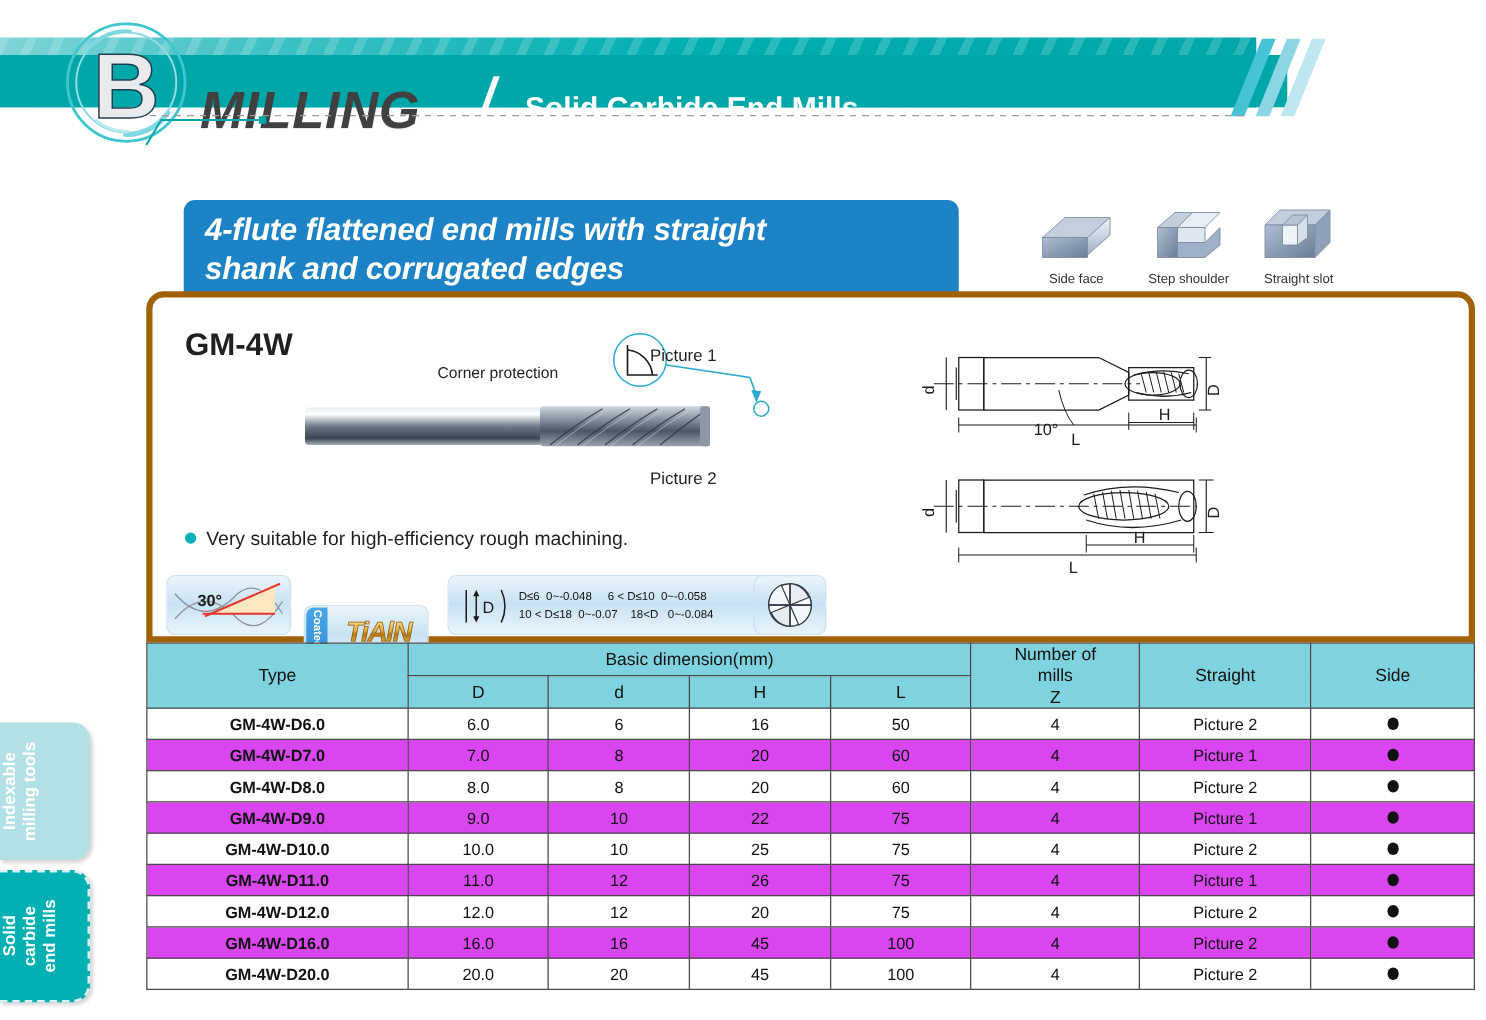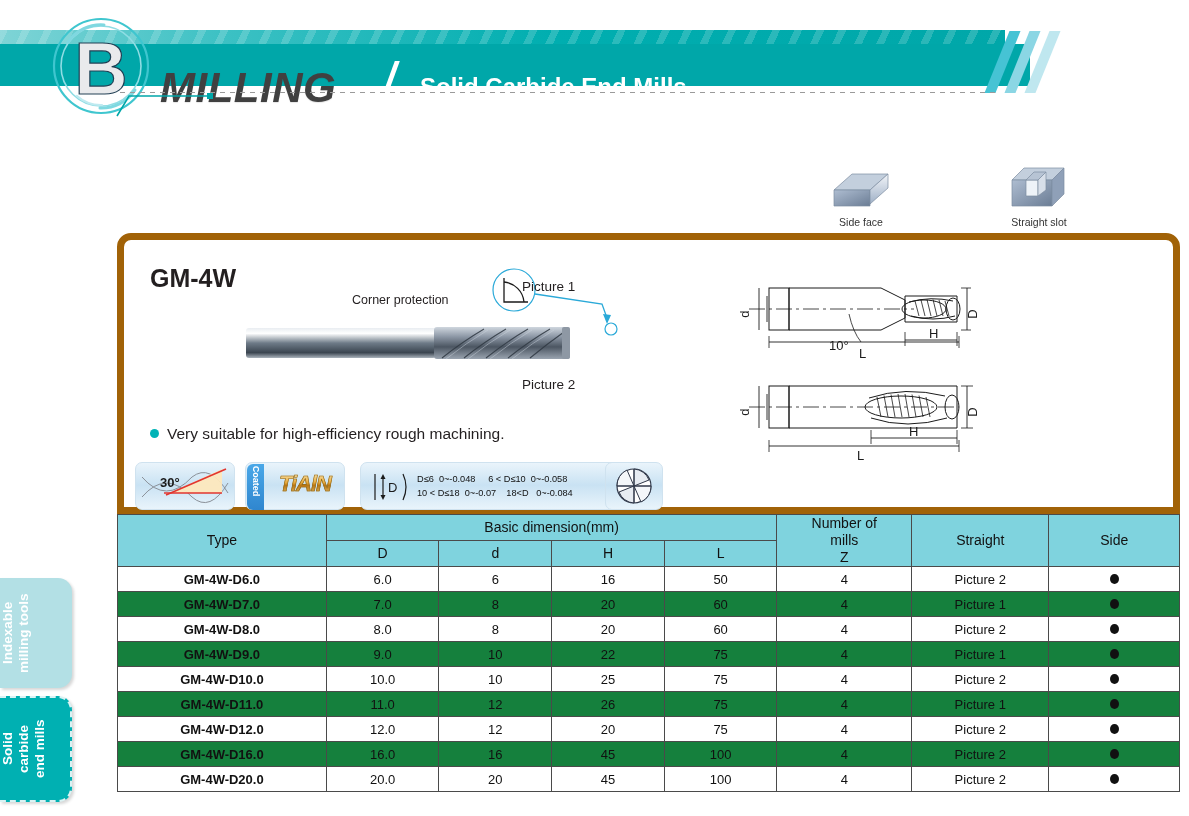--- a/index.html
+++ b/index.html
@@ -234,6 +234,10 @@
     <rect x="92" y="1" width="6" height="6" fill="#00a7a9"></rect>
   </svg>
 
+  <div class="blue-banner">
+    <div class="line">4-flute flattened end mills with straight</div>
+    <div class="line">shank and corrugated edges</div>
+  </div>
 
   <div class="ops">
     <div class="op o1">

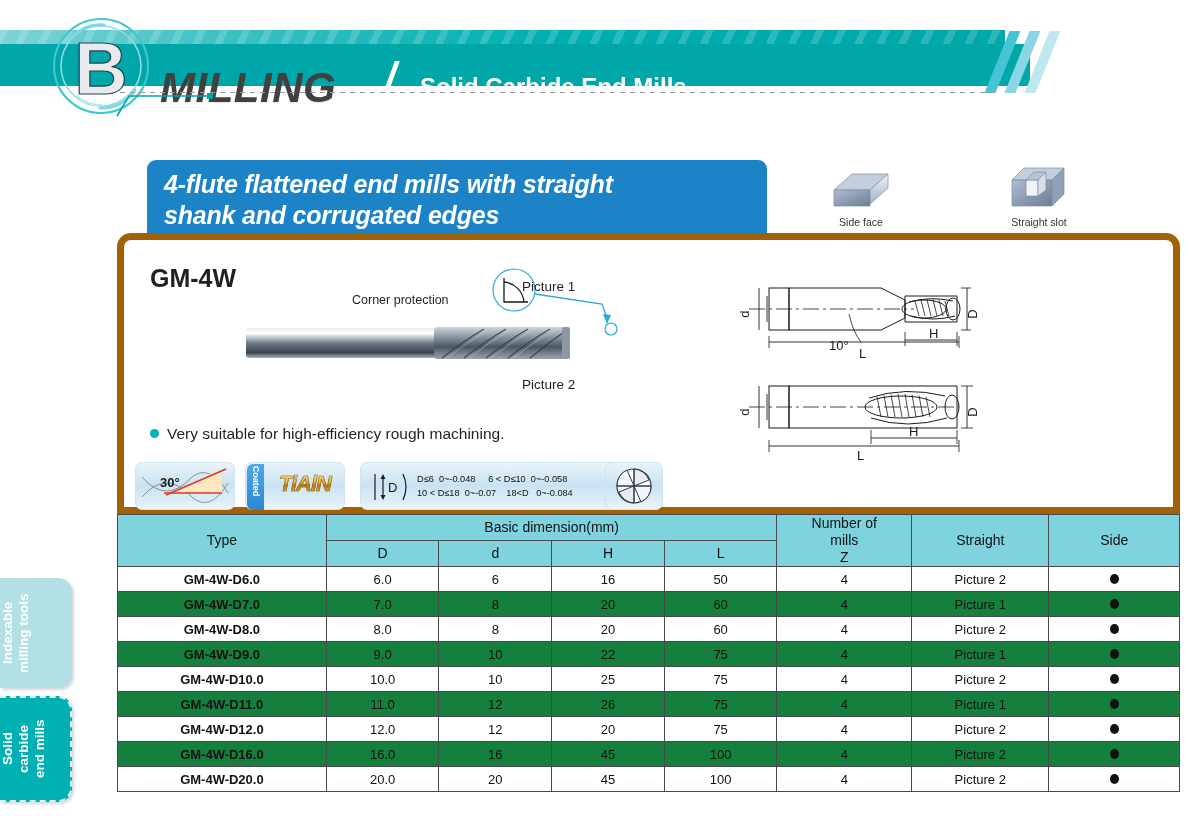--- a/index.html
+++ b/index.html
@@ -261,6 +261,16 @@
         <polygon points="40,28 58,12 58,26 40,42" fill="url(#gB)" stroke="#7d8da1" stroke-width=".7"></polygon>
       </svg>
       <span class="cap">Side face</span>
+    </div>
+    <div class="op o2">
+      <svg width="62" height="48" viewBox="0 0 62 48">
+        <polygon points="6,20 20,8 34,8 22,20" fill="#c3cfdd" stroke="#7d8da1" stroke-width=".7"></polygon>
+        <polygon points="22,20 34,8 56,8 44,20" fill="#e8eef5" stroke="#7d8da1" stroke-width=".7"></polygon>
+        <polygon points="22,20 44,20 44,32 22,32" fill="#dfe7f0" stroke="#7d8da1" stroke-width=".7"></polygon>
+        <polygon points="6,20 22,20 22,44 6,44" fill="url(#gA)" stroke="#7d8da1" stroke-width=".7"></polygon>
+        <polygon points="22,32 44,32 56,20 56,34 44,44 22,44" fill="#9fb0c6" stroke="#7d8da1" stroke-width=".7"></polygon>
+      </svg>
+      <span class="cap">Step shoulder</span>
     </div>
     <div class="op o3">
       <svg width="62" height="48" viewBox="0 0 62 48">

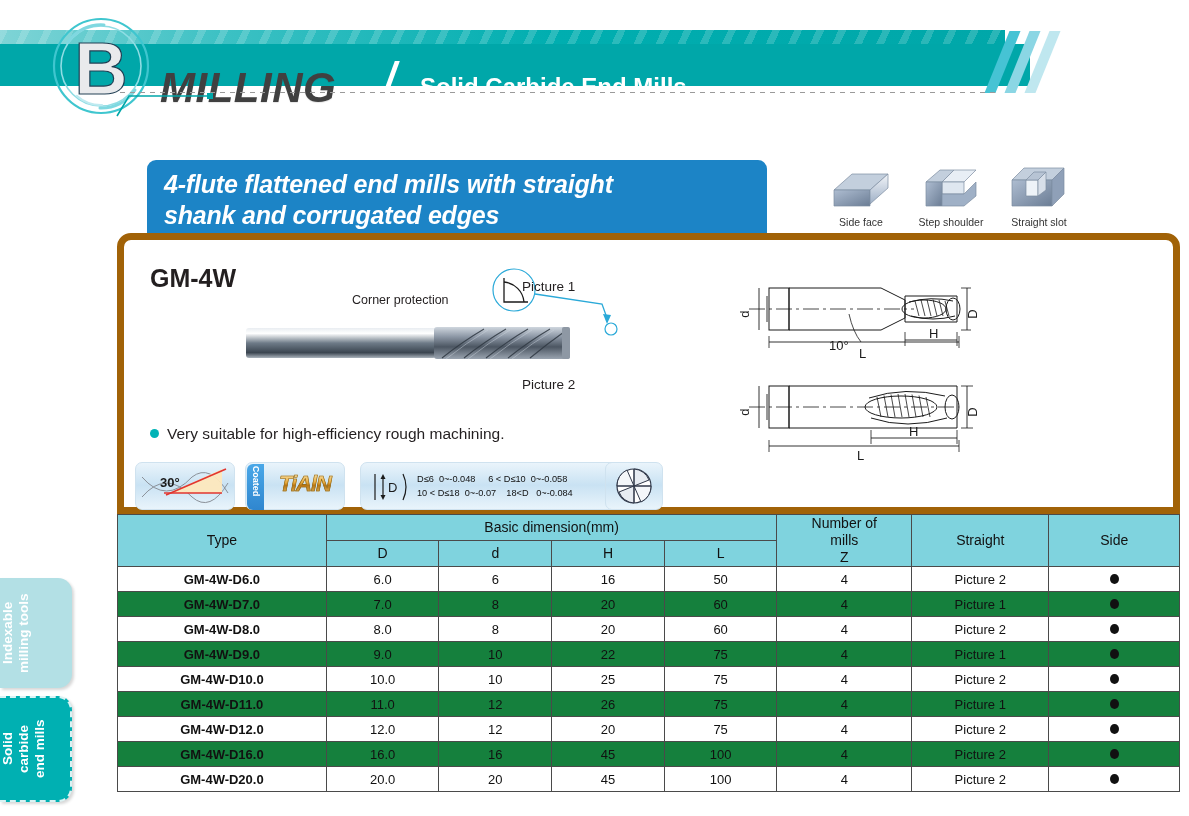--- a/index.html
+++ b/index.html
@@ -88,7 +88,7 @@
   
   .card {
     position: absolute; left: 117px; top: 233px; width: 1063px; height: 281px;
-    border: 7px solid #a16207; border-radius: 14px 14px 0 0;
+    border: 5px solid #a16207; border-radius: 14px 14px 0 0;
     background: #fff;
   }
   .part-no { position: absolute; left: 26px; top: 24px; font-size: 25px; font-weight: bold; color: #231f20; }

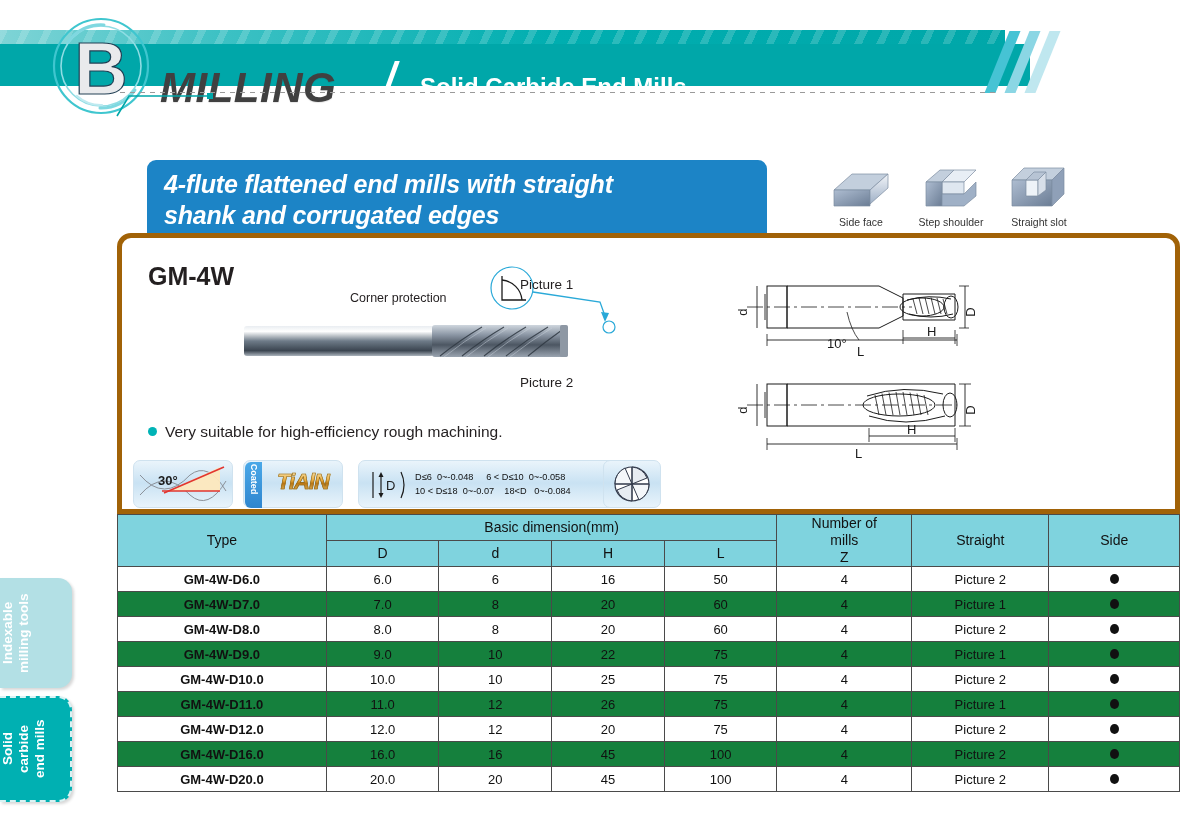--- a/index.html
+++ b/index.html
@@ -112,7 +112,7 @@
     border: 1px solid #cfe2ef;
   }
   .b-helix { left: 0;   width: 100px; }
-  .b-coat  { left: 110px; width: 100px; }
+  .b-coat  { left: 110px; width: 100px; margin-top: 24px; }
   .b-tol   { left: 225px; width: 280px; }
   .b-flute { left: 465px; width: 58px;  left: 470px; }
 

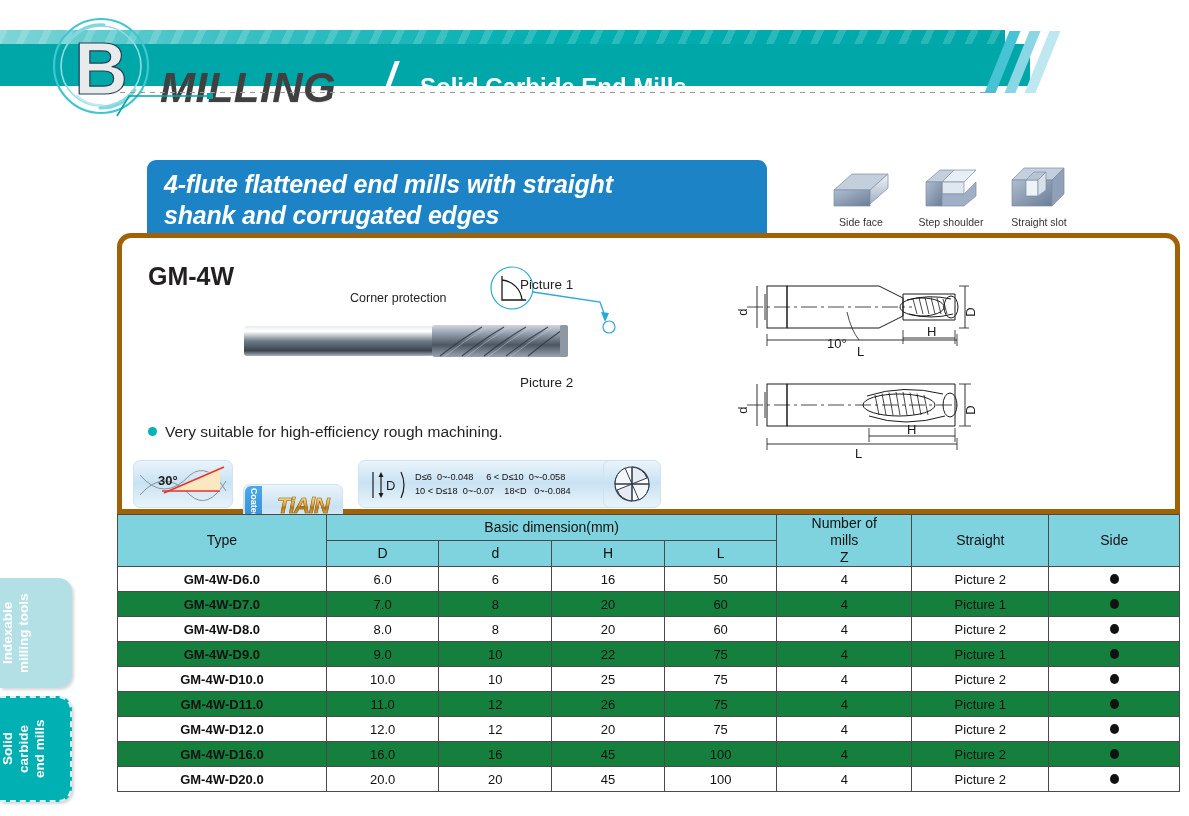--- a/index.html
+++ b/index.html
@@ -167,7 +167,7 @@
   .th-geo   { width: 100px; }
   .th-stock { width: 95px; }
   table.spec tbody td { height: 25px; background: #fff; }
-  table.spec tbody tr.alt td { background: #15803d; }
+  table.spec tbody tr.alt td { background: #d946ef; }
   td.type-cell { font-weight: bold; font-size: 13px; }
   .stock-dot {
     display:inline-block; width: 9px; height: 10px;

